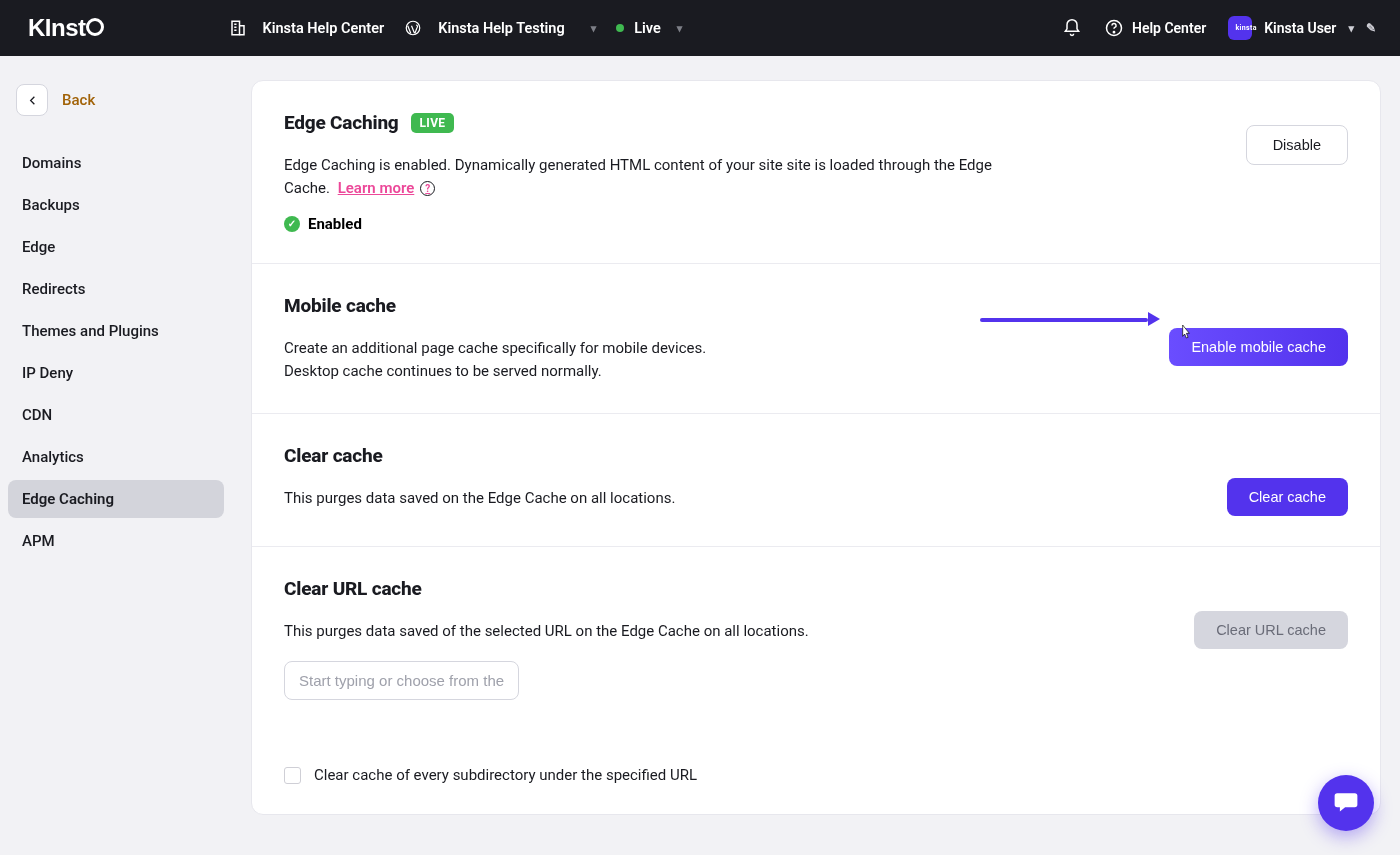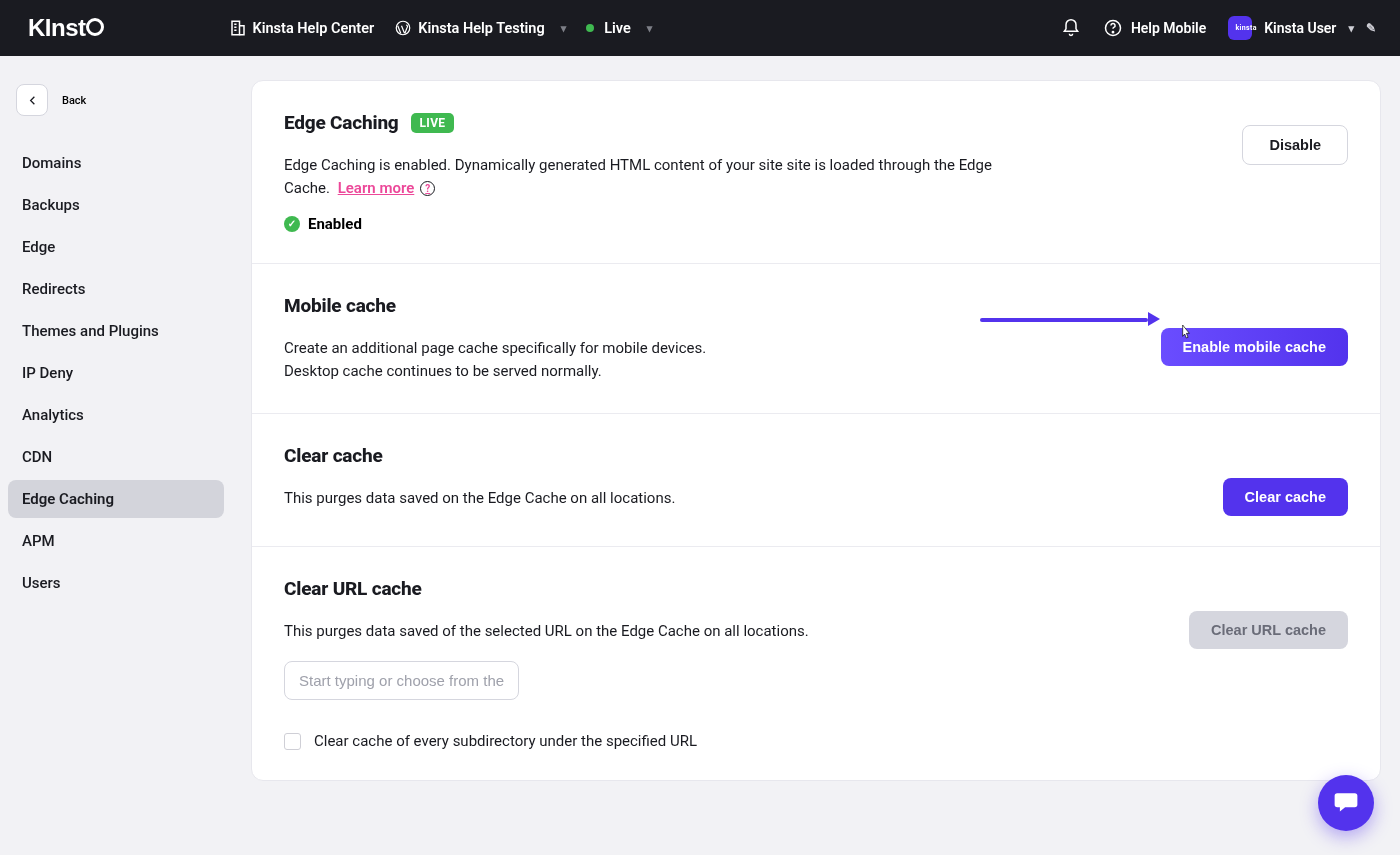--- a/index.html
+++ b/index.html
@@ -11,7 +11,7 @@
   .logo { font-family: Arial, sans-serif; font-weight: 900; font-size: 24px; letter-spacing: -.5px; display:flex; align-items:center; }
   .logo .la { display:inline-block; width:18px; height:18px; border:3px solid #fff; border-radius:50%; position:relative; top:-1px; margin-right:1px;}
   .topbar .crumbs { display:flex; align-items:center; gap:20px; margin-left:100px; font-size:14.5px; font-weight:600; }
-  .crumb { display:flex; align-items:center; gap:6px; }
+  .crumb { display:flex; align-items:center; gap:16px; }
   .crumb .icn { display:inline-flex; width:18px; height:18px; align-items:center;}
   .crumb .chev { color:#7d7f87; font-size:11px; margin-left:10px; }
   .env { display:flex; align-items:center; gap:10px; font-size:14.5px; font-weight:600;}

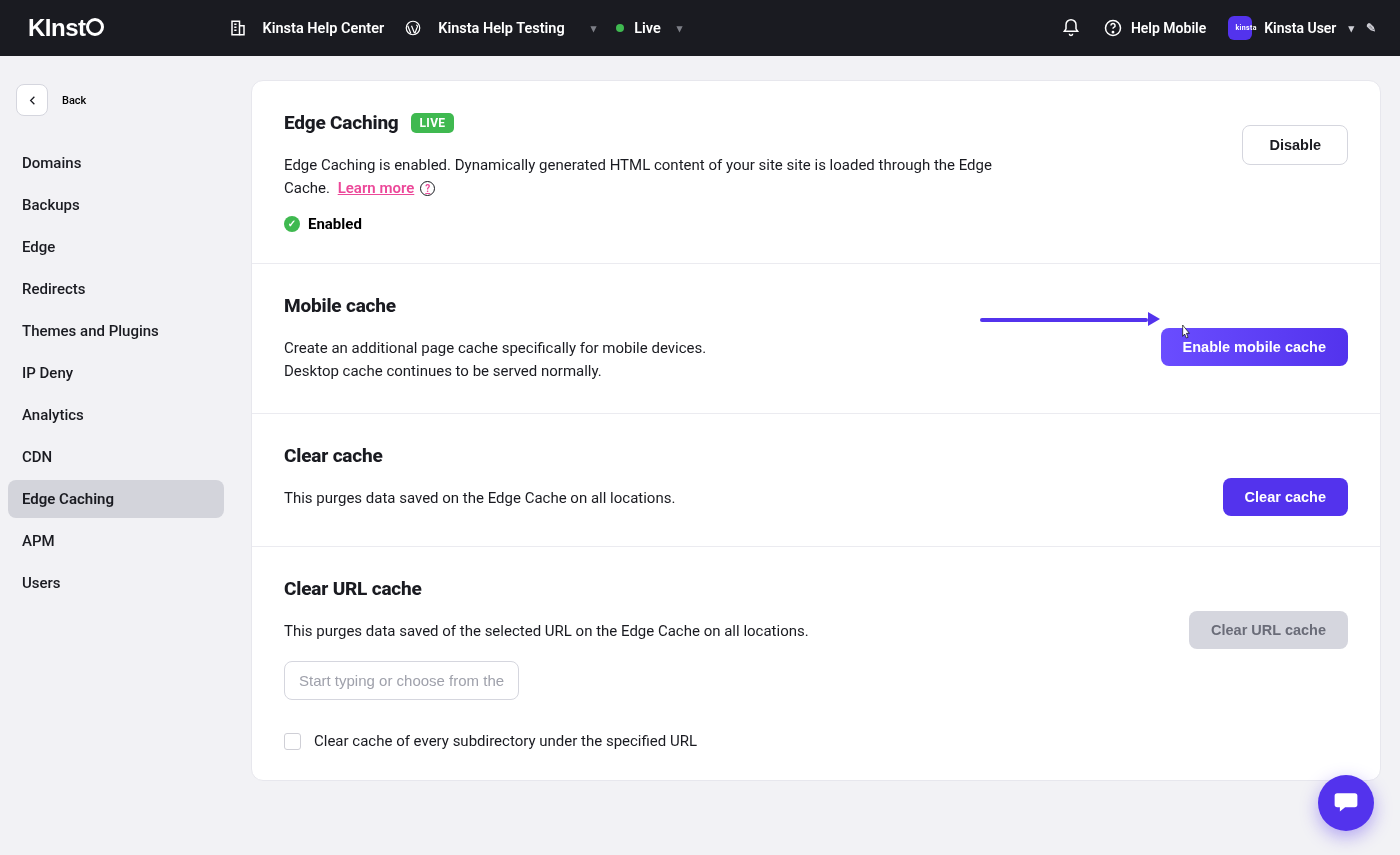--- a/index.html
+++ b/index.html
@@ -135,7 +135,7 @@
             <circle cx="12" cy="17" r=".8" fill="#fff"></circle>
           </svg>
       </span>
-      <span>Help Mobile</span>
+      <span>Help Center</span>
     </div>
     <div class="user">
       <span class="avatar">kinsta</span>

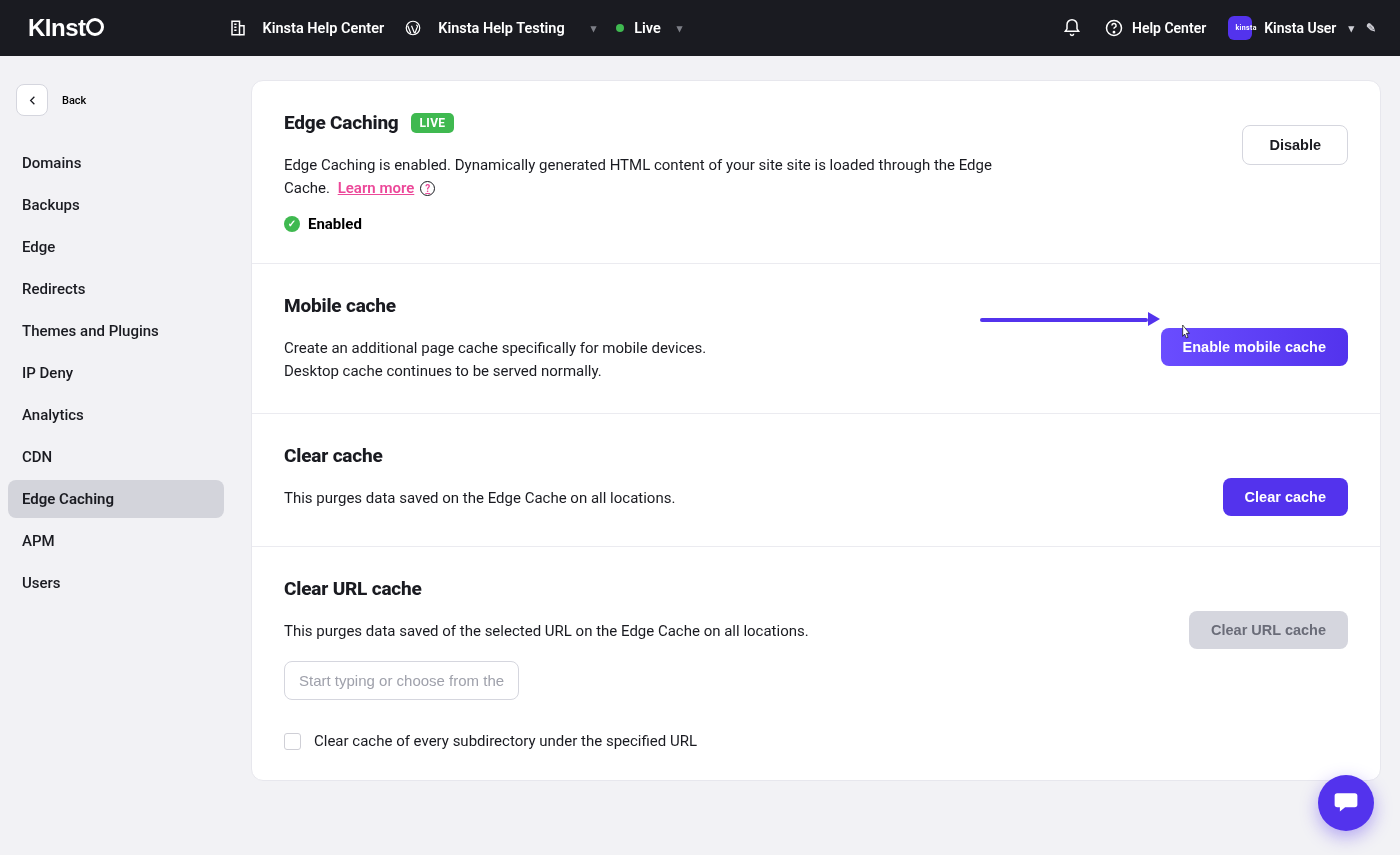--- a/index.html
+++ b/index.html
@@ -33,7 +33,7 @@
   .sidebar { width:232px; padding:24px 8px 24px 8px; }
   .back-row { display:flex; align-items:center; gap:14px; margin:4px 4px 28px 8px; }
   .back-btn { width:32px; height:32px; border:1px solid #d5d6de; border-radius:8px; background:#fff; display:flex; align-items:center; justify-content:center; font-size:15px; cursor:pointer;}
-  .back-label { font-size:11px; font-weight:500; color:#000000;}
+  .back-label { font-size:15px; font-weight:500; color:#a16207;}
 
   .nav { display:flex; flex-direction:column; gap:4px; }
   .nav a { display:block; padding:10px 14px; border-radius:8px; color:#1a1b21; font-size:15px; font-weight:500; text-decoration:none; }

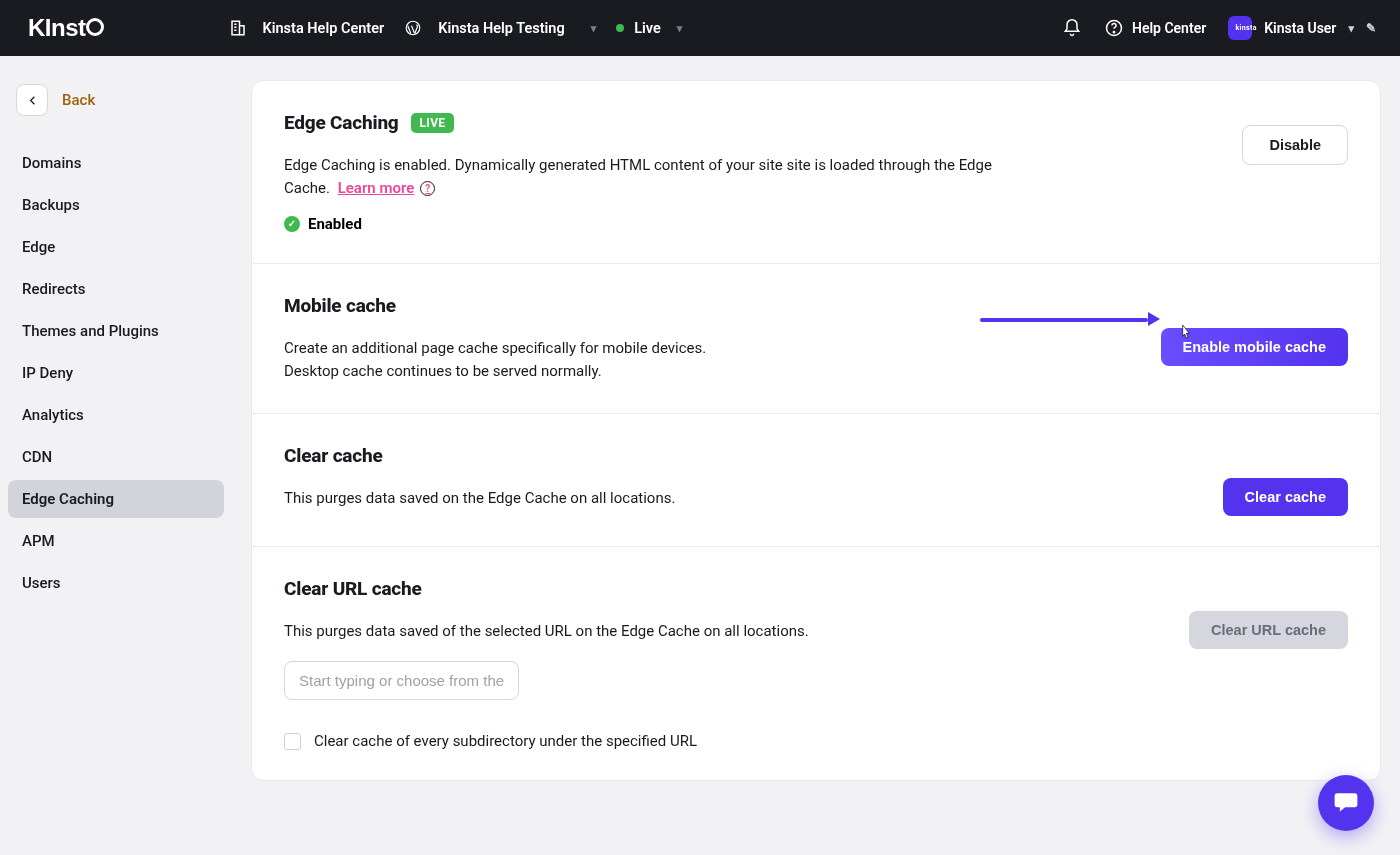--- a/index.html
+++ b/index.html
@@ -54,7 +54,7 @@
   .status-row .tick { width:16px; height:16px; border-radius:50%; background:#3fb950; display:inline-flex; align-items:center; justify-content:center; color:#fff; font-size:10px; font-weight:900;}
 
   .sec-flex { display:flex; align-items:flex-start; justify-content:space-between; gap:24px;}
-  .btn { border:none; border-radius:8px; font-size:14.5px; font-weight:700; padding:11px 22px; cursor:pointer; white-space:nowrap;}
+  .btn { border:none; border-radius:8px; font-size:14.5px; font-weight:400; padding:11px 22px; cursor:pointer; white-space:nowrap;}
   .btn-primary { background:linear-gradient(90deg,#6a4dff 0%,#5333ed 100%); color:#fff; }
   .btn-secondary { background:#fff; border:1px solid #d5d6de; color:#1a1b21; padding:11px 26px;}
   .btn-disabled { background:#d5d6de; color:#6a6c78; cursor:default;}

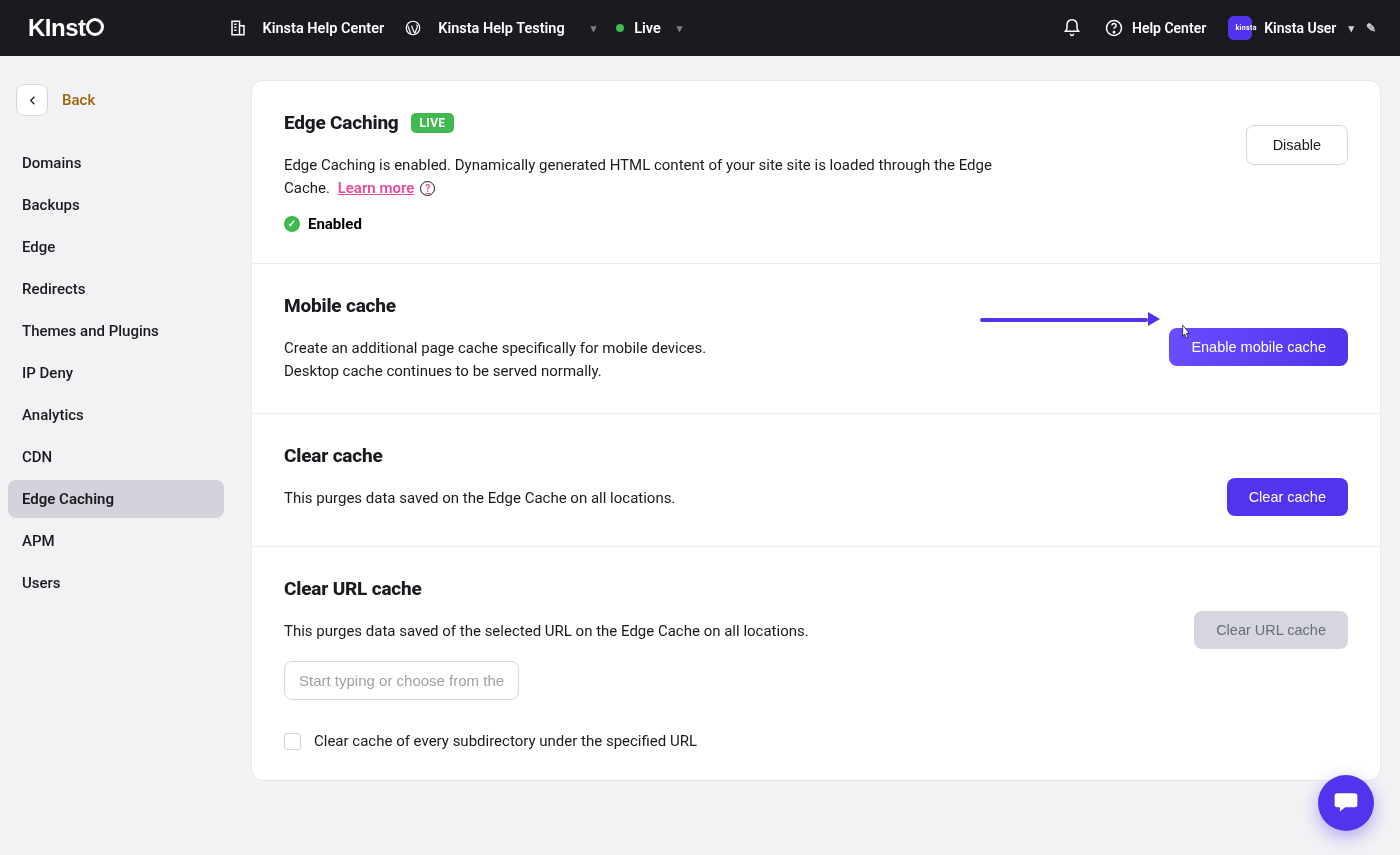--- a/index.html
+++ b/index.html
@@ -164,8 +164,8 @@
       <a href="#">Redirects</a>
       <a href="#">Themes and Plugins</a>
       <a href="#">IP Deny</a>
+      <a href="#">CDN</a>
       <a href="#">Analytics</a>
-      <a href="#">CDN</a>
       <a href="#" class="active">Edge Caching</a>
       <a href="#">APM</a>
       <a href="#">Users</a>

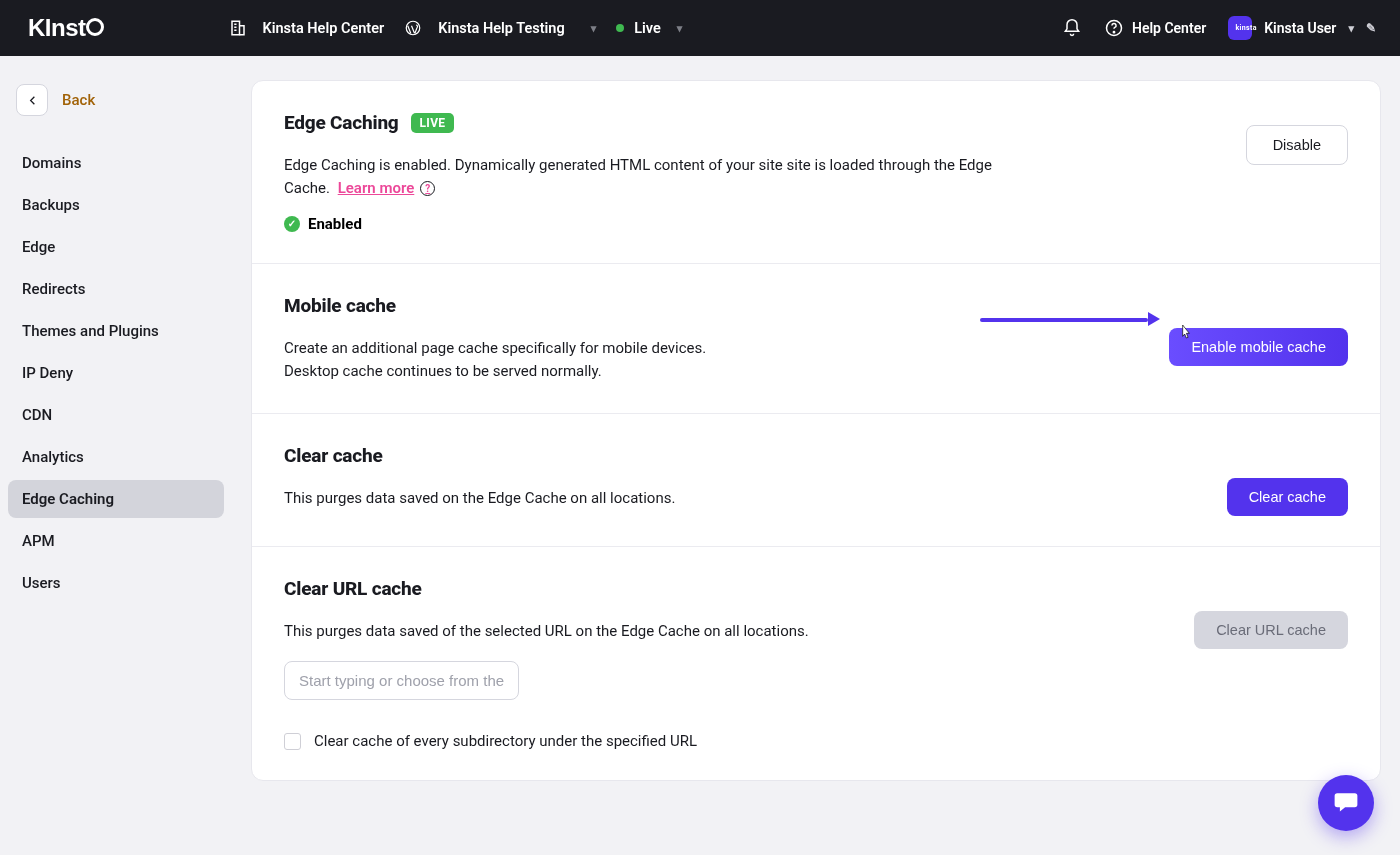--- a/index.html
+++ b/index.html
@@ -168,7 +168,6 @@
       <a href="#">Analytics</a>
       <a href="#" class="active">Edge Caching</a>
       <a href="#">APM</a>
-      <a href="#">Users</a>
     </div>
   </div>
 

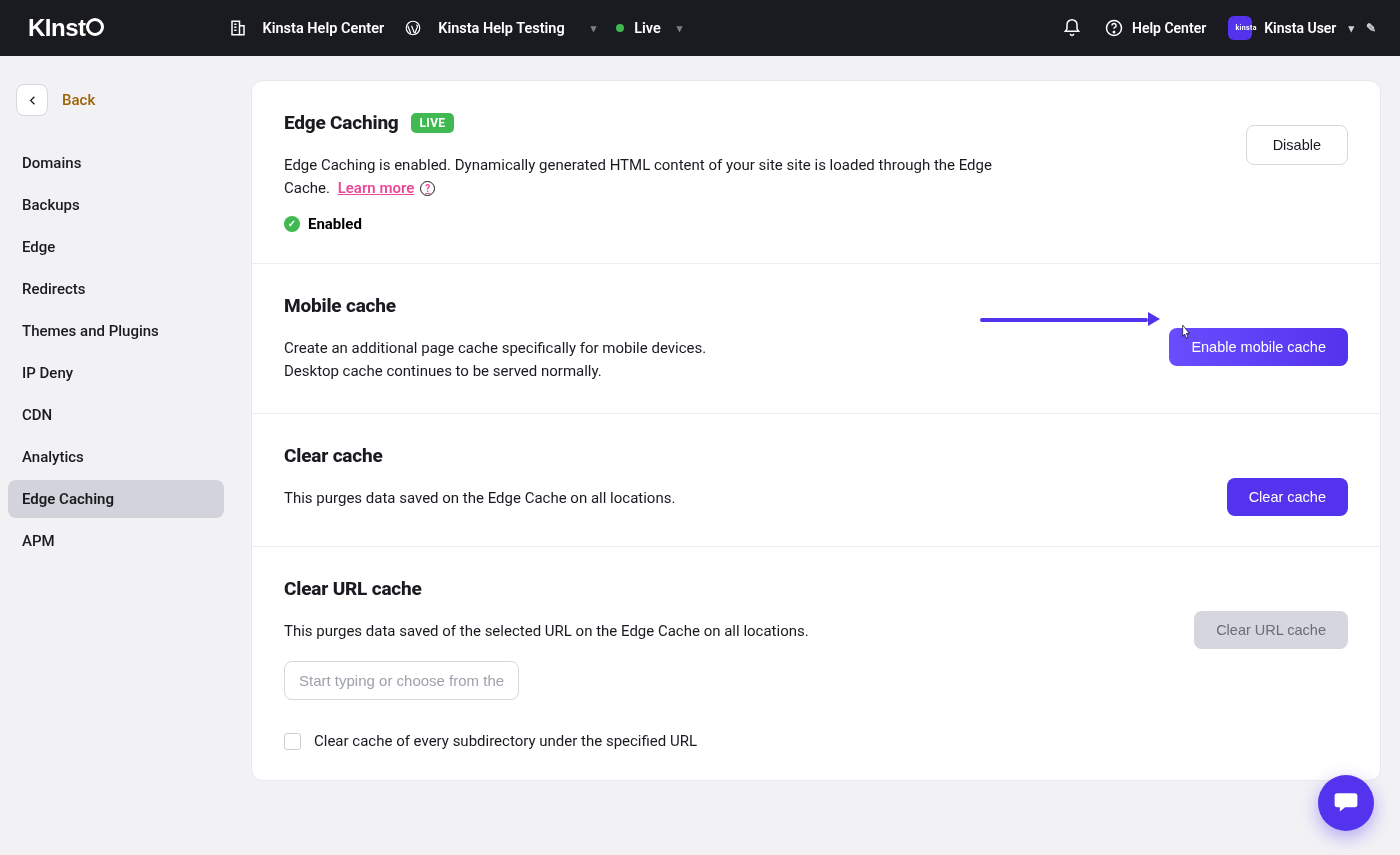--- a/index.html
+++ b/index.html
@@ -64,7 +64,7 @@
   .url-input { border:1px solid #d5d6de; border-radius:8px; padding:10px 14px; font-size:15px; width:235px; margin-top:18px; }
   .url-input::placeholder { color:#9fa1ab;}
 
-  .check-row { display:flex; align-items:center; gap:13px; font-size:15px; color:#1a1b21; margin-top:32px;}
+  .check-row { display:flex; align-items:center; gap:13px; font-size:15px; color:#1a1b21; margin-top:66px;}
   .checkbox { width:17px; height:17px; border:1.5px solid #cfcfd6; border-radius:3px; display:inline-block;}
 
   

